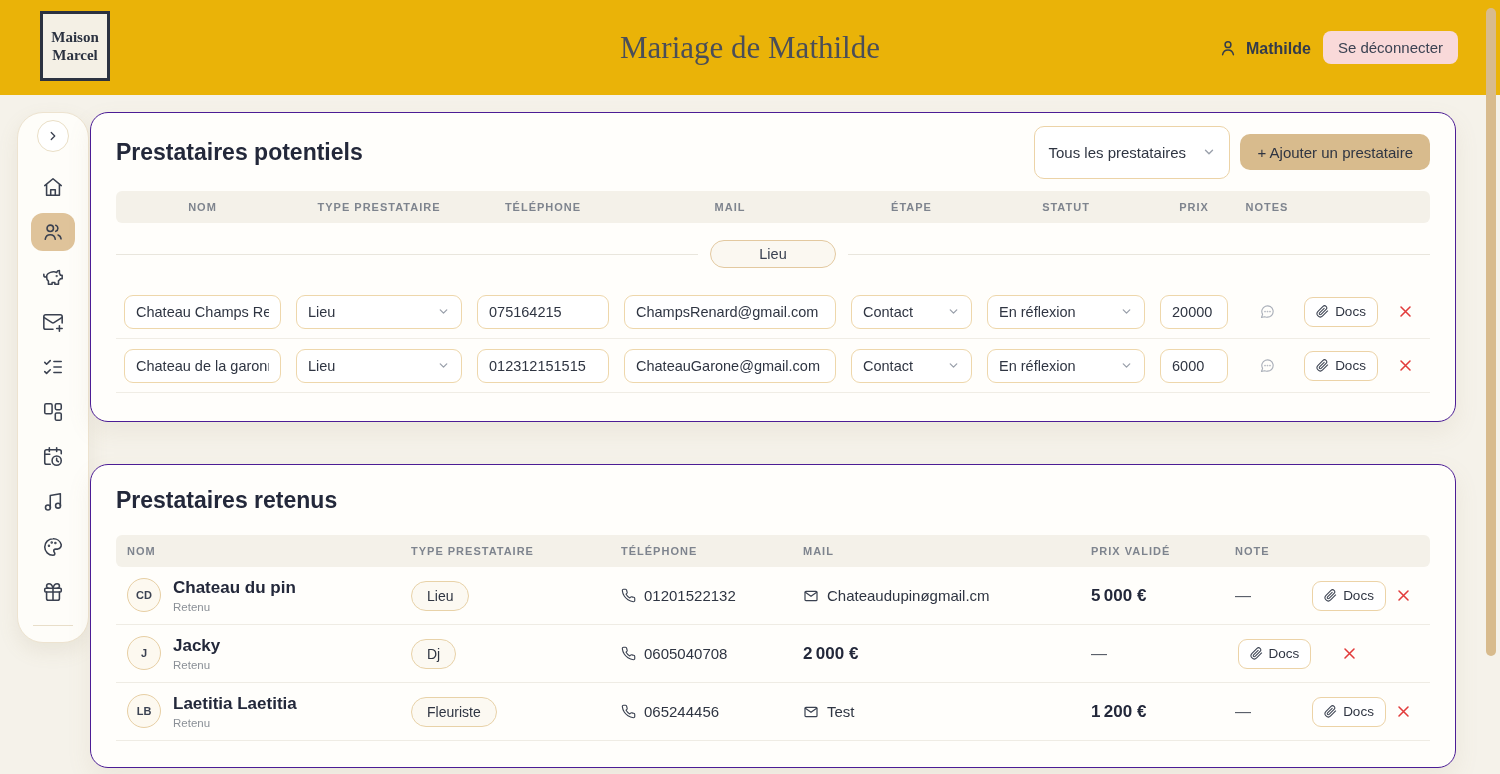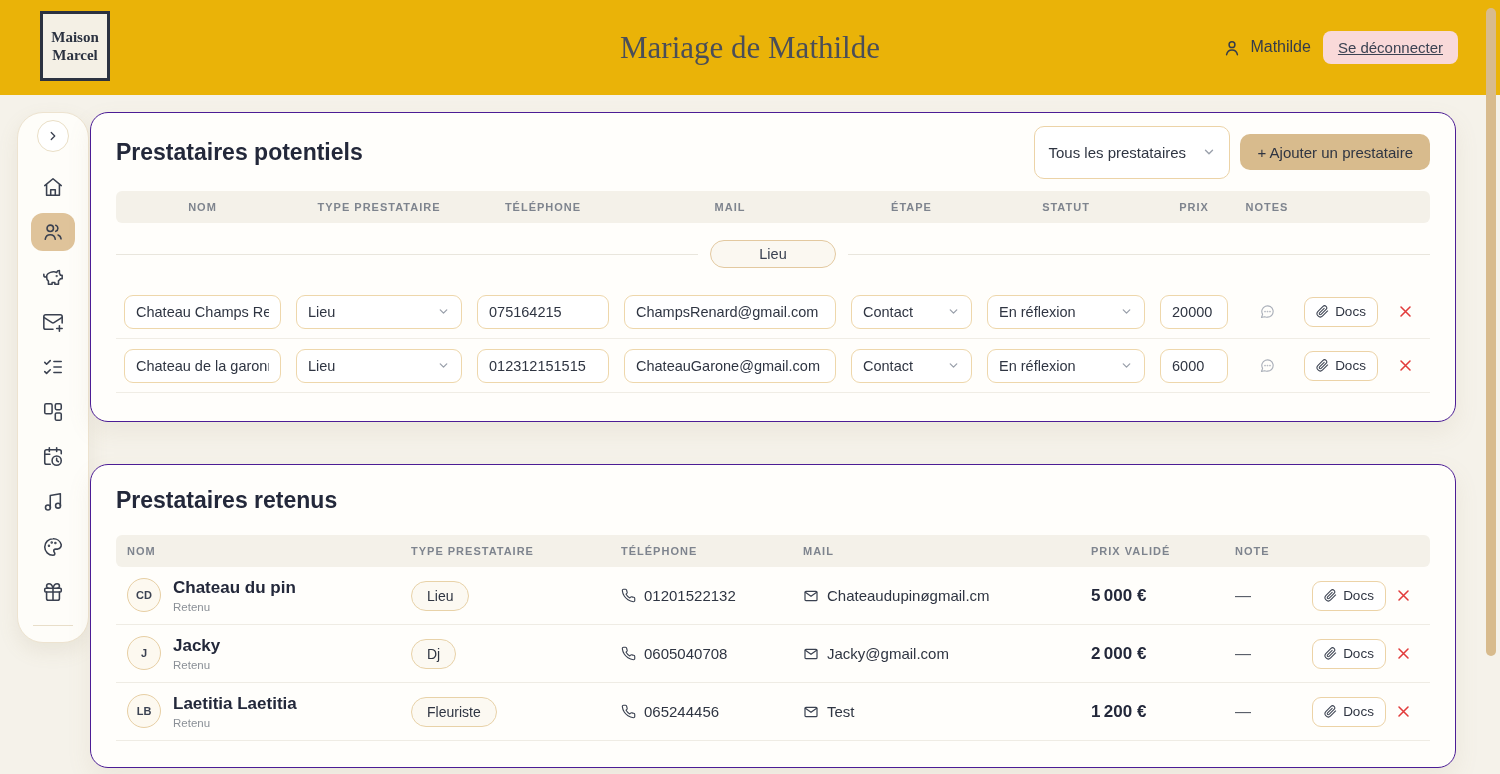--- a/index.html
+++ b/index.html
@@ -24,7 +24,7 @@
     font-family:"Liberation Serif", serif; font-size:31px; color:#4a4e59;
   }
   .user-area { position:absolute; right:42px; top:0; height:95px; display:flex; align-items:center; gap:12px; }
-  .user-name { display:flex; align-items:flex-start; gap:8px; font-size:16px; color:#343b4b; }
+  .user-name { display:flex; align-items:flex-end; gap:8px; font-size:16px; color:#343b4b;font-weight:bold; }
   .logout-btn {
     background:#f9d9d9; border:none; border-radius:8px; padding:8px 15px;
     font-size:15px; color:#3b4252; font-family:inherit; cursor:pointer;text-decoration:underline;

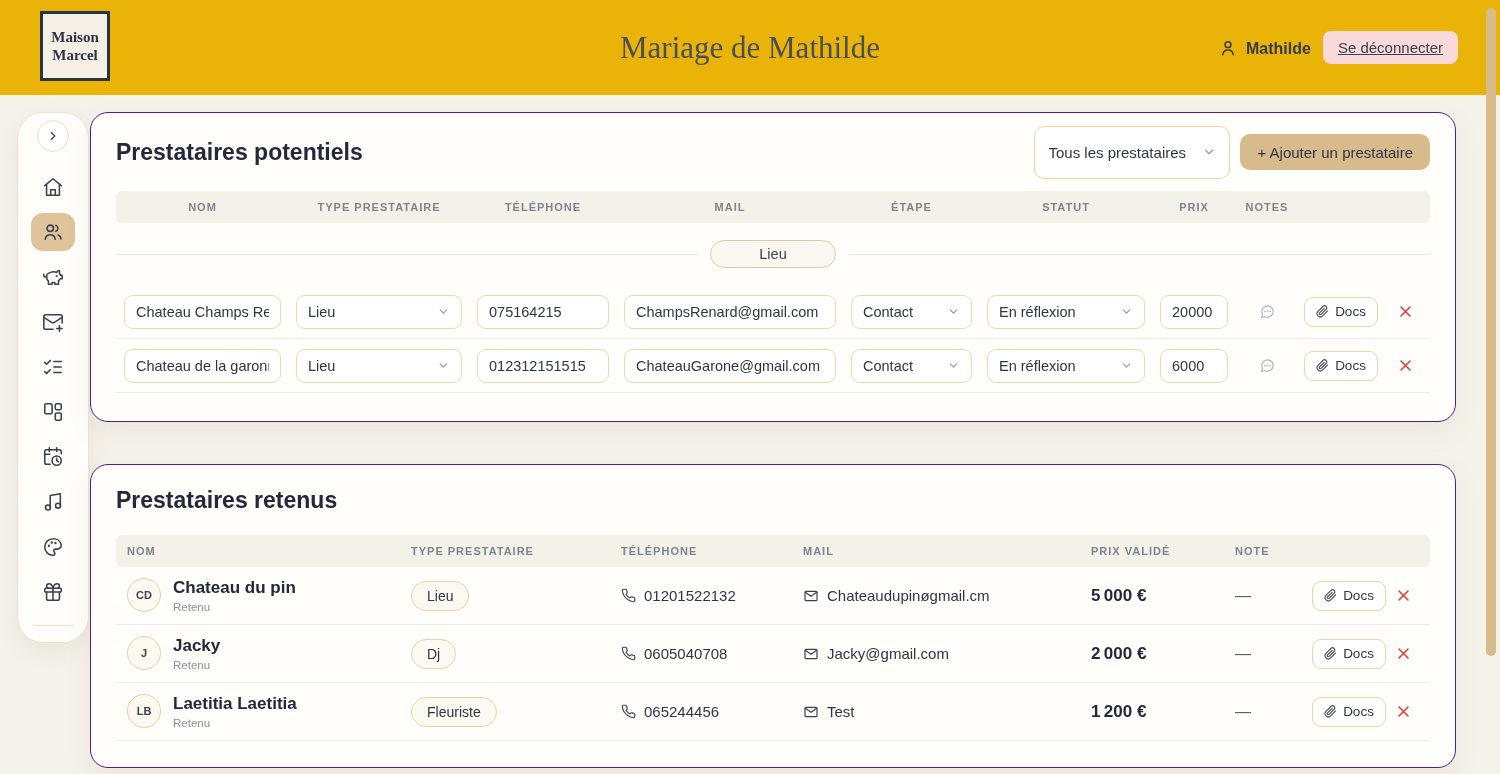--- a/index.html
+++ b/index.html
@@ -27,7 +27,7 @@
   .user-name { display:flex; align-items:flex-end; gap:8px; font-size:16px; color:#343b4b;font-weight:bold; }
   .logout-btn {
     background:#f9d9d9; border:none; border-radius:8px; padding:8px 15px;
-    font-size:15px; color:#3b4252; font-family:inherit; cursor:pointer;text-decoration:underline;
+    font-size:15px; color:#3b4252; font-family:inherit; cursor:pointer;
   }
   
   .sidebar {

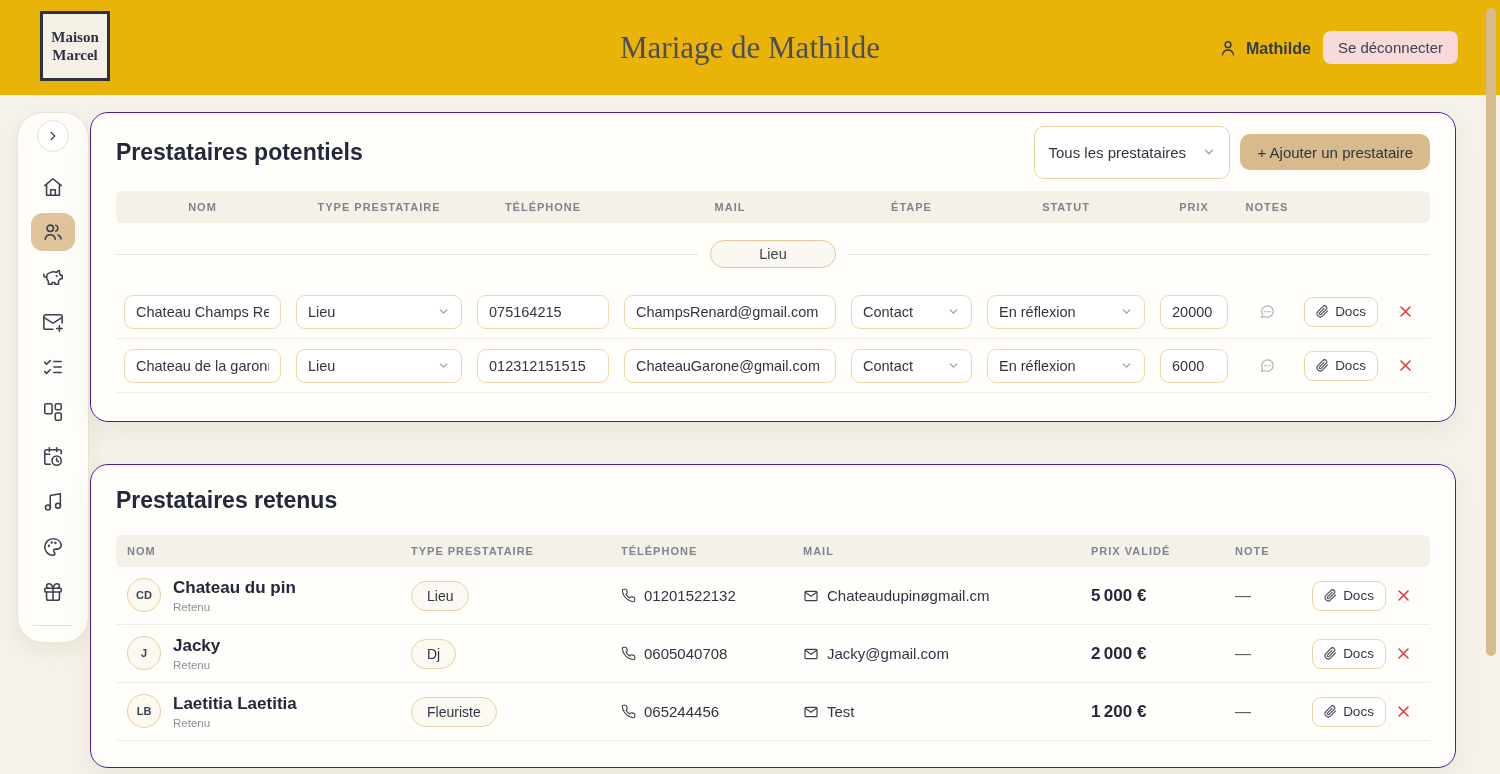--- a/index.html
+++ b/index.html
@@ -426,13 +426,6 @@
           </svg>
       <span>0605040708</span>
     </div>
-    <div class="contact-cell">
-      <svg width="16" height="16" viewBox="0 0 24 24" fill="none" stroke="#3a4150" stroke-width="1.8" stroke-linecap="round" stroke-linejoin="round">
-            <rect x="3" y="5" width="18" height="14" rx="1.5"></rect>
-            <path d="m3.5 6.5 8.5 6 8.5-6"></path>
-          </svg>
-      <span>Jacky@gmail.com</span>
-    </div>
     <div class="price">2 000 €</div>
     <div class="note-dash">—</div>
     <button class="docs-btn">

